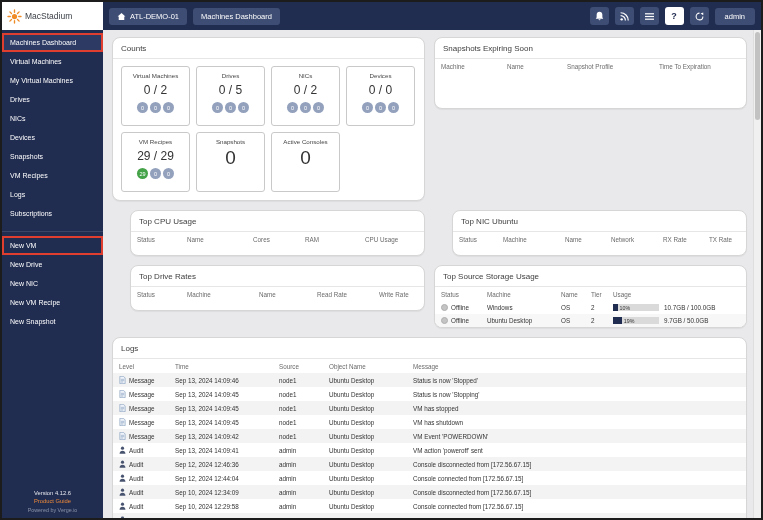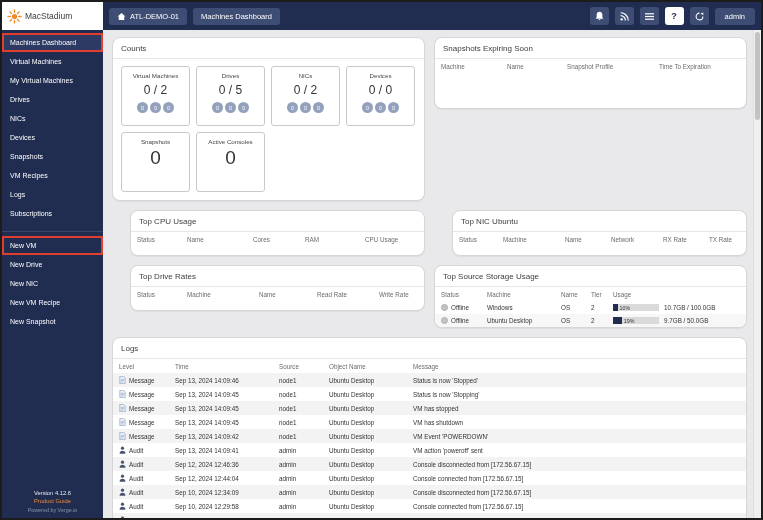--- a/index.html
+++ b/index.html
@@ -225,6 +225,15 @@
                   <span class="badge" data-name="count-badge">0</span>
                 </div>
               </div>
+              <div class="count-card" data-name="count-card-vm-recipes">
+                <div class="count-label" data-name="count-card-label">VM Recipes</div>
+                <div class="count-value" data-name="count-card-value">29 / 29</div>
+                <div class="count-badges" data-name="count-card-badges">
+                  <span class="badge green" data-name="count-badge">29</span>
+                  <span class="badge" data-name="count-badge">0</span>
+                  <span class="badge" data-name="count-badge">0</span>
+                </div>
+              </div>
               <div class="count-card big" data-name="count-card-snapshots">
                 <div class="count-label" data-name="count-card-label">Snapshots</div>
                 <div class="count-value" data-name="count-card-value">0</div>

